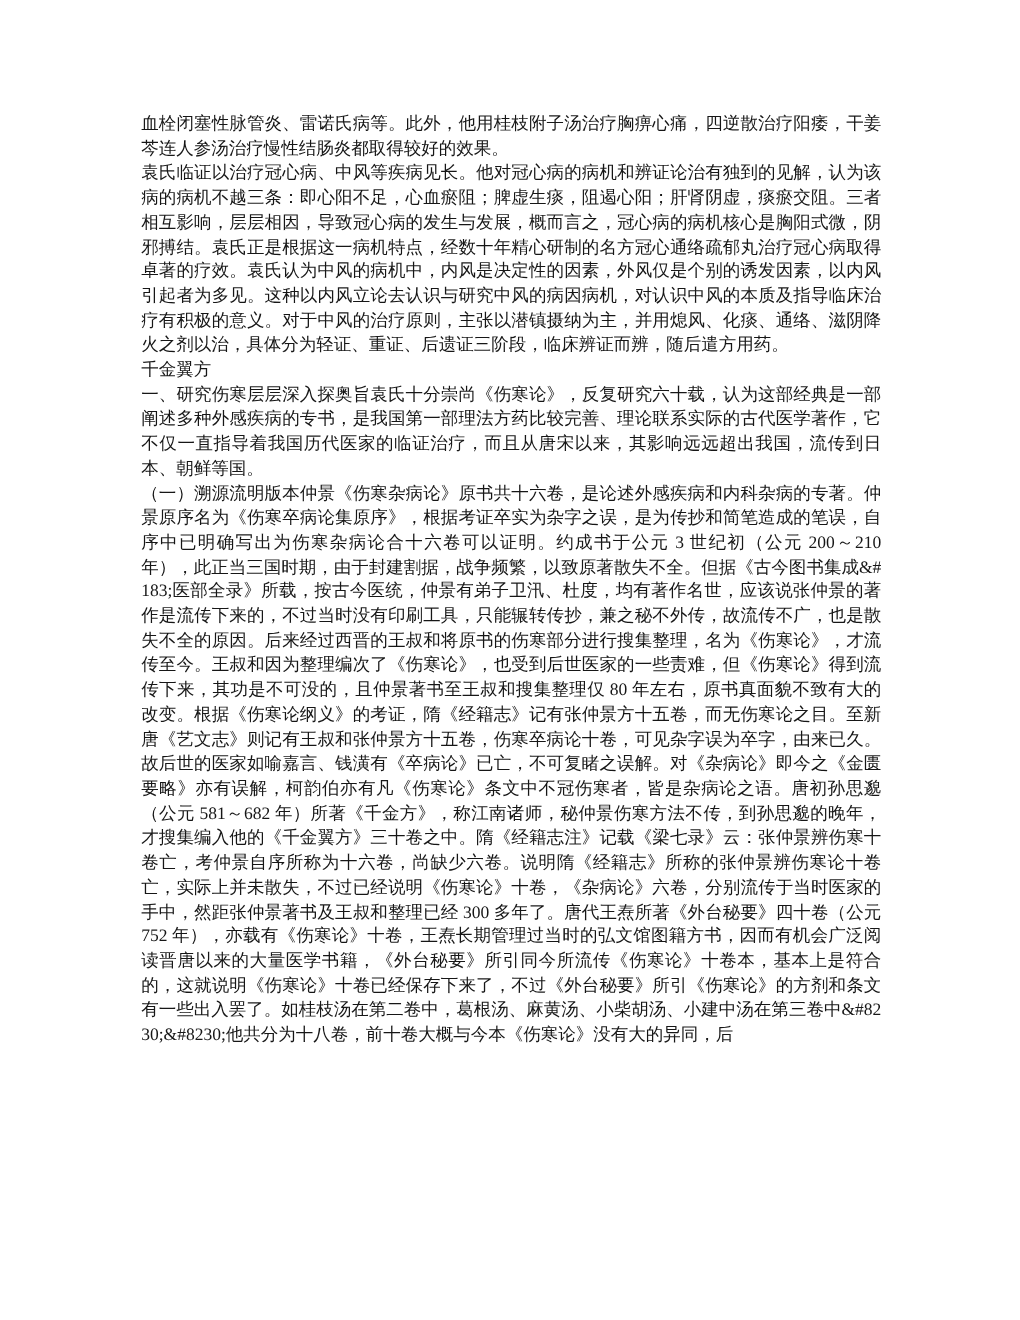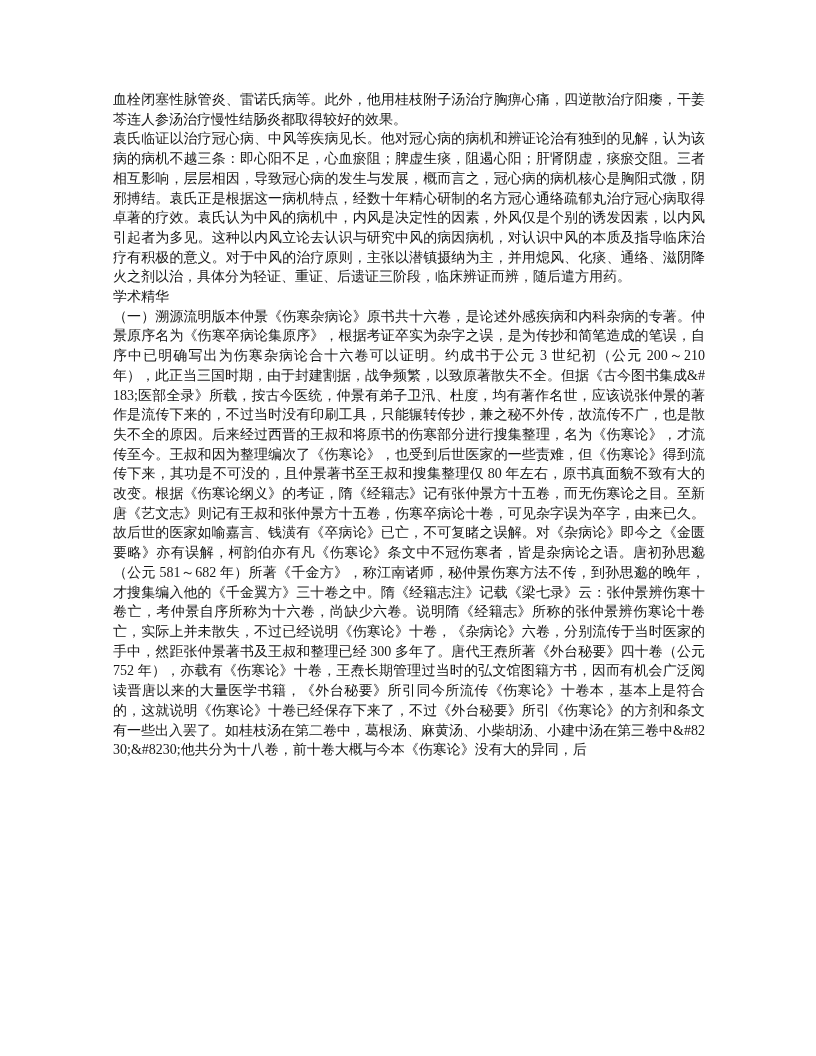--- a/index.html
+++ b/index.html
@@ -37,7 +37,7 @@
 <div class="page">
   <p>血栓闭塞性脉管炎、雷诺氏病等。此外，他用桂枝附子汤治疗胸痹心痛，四逆散治疗阳痿，干姜芩连人参汤治疗慢性结肠炎都取得较好的效果。</p>
   <p>袁氏临证以治疗冠心病、中风等疾病见长。他对冠心病的病机和辨证论治有独到的见解，认为该病的病机不越三条：即心阳不足，心血瘀阻；脾虚生痰，阻遏心阳；肝肾阴虚，痰瘀交阻。三者相互影响，层层相因，导致冠心病的发生与发展，概而言之，冠心病的病机核心是胸阳式微，阴邪搏结。袁氏正是根据这一病机特点，经数十年精心研制的名方冠心通络疏郁丸治疗冠心病取得卓著的疗效。袁氏认为中风的病机中，内风是决定性的因素，外风仅是个别的诱发因素，以内风引起者为多见。这种以内风立论去认识与研究中风的病因病机，对认识中风的本质及指导临床治疗有积极的意义。对于中风的治疗原则，主张以潜镇摄纳为主，并用熄风、化痰、通络、滋阴降火之剂以治，具体分为轻证、重证、后遗证三阶段，临床辨证而辨，随后遣方用药。</p>
-  <p class="section-heading">学术精华</p>
+  <p class="section-heading">千金翼方</p>
   <p>（一）溯源流明版本仲景《伤寒杂病论》原书共十六卷，是论述外感疾病和内科杂病的专著。仲景原序名为《伤寒卒病论集原序》，根据考证卒实为杂字之误，是为传抄和简笔造成的笔误，自序中已明确写出为伤寒杂病论合十六卷可以证明。约成书于公元 3 世纪初（公元 200～210 年），此正当三国时期，由于封建割据，战争频繁，以致原著散失不全。但据《古今图书集成&amp;#183;医部全录》所载，按古今医统，仲景有弟子卫汛、杜度，均有著作名世，应该说张仲景的著作是流传下来的，不过当时没有印刷工具，只能辗转传抄，兼之秘不外传，故流传不广，也是散失不全的原因。后来经过西晋的王叔和将原书的伤寒部分进行搜集整理，名为《伤寒论》，才流传至今。王叔和因为整理编次了《伤寒论》，也受到后世医家的一些责难，但《伤寒论》得到流传下来，其功是不可没的，且仲景著书至王叔和搜集整理仅 80 年左右，原书真面貌不致有大的改变。根据《伤寒论纲义》的考证，隋《经籍志》记有张仲景方十五卷，而无伤寒论之目。至新唐《艺文志》则记有王叔和张仲景方十五卷，伤寒卒病论十卷，可见杂字误为卒字，由来已久。故后世的医家如喻嘉言、钱潢有《卒病论》已亡，不可复睹之误解。对《杂病论》即今之《金匮要略》亦有误解，柯韵伯亦有凡《伤寒论》条文中不冠伤寒者，皆是杂病论之语。唐初孙思邈（公元 581～682 年）所著《千金方》，称江南诸师，秘仲景伤寒方法不传，到孙思邈的晚年，才搜集编入他的《千金翼方》三十卷之中。隋《经籍志注》记载《梁七录》云：张仲景辨伤寒十卷亡，考仲景自序所称为十六卷，尚缺少六卷。说明隋《经籍志》所称的张仲景辨伤寒论十卷亡，实际上并未散失，不过已经说明《伤寒论》十卷，《杂病论》六卷，分别流传于当时医家的手中，然距张仲景著书及王叔和整理已经 300 多年了。唐代王焘所著《外台秘要》四十卷（公元 752 年），亦载有《伤寒论》十卷，王焘长期管理过当时的弘文馆图籍方书，因而有机会广泛阅读晋唐以来的大量医学书籍，《外台秘要》所引同今所流传《伤寒论》十卷本，基本上是符合的，这就说明《伤寒论》十卷已经保存下来了，不过《外台秘要》所引《伤寒论》的方剂和条文有一些出入罢了。如桂枝汤在第二卷中，葛根汤、麻黄汤、小柴胡汤、小建中汤在第三卷中&amp;#8230;&amp;#8230;他共分为十八卷，前十卷大概与今本《伤寒论》没有大的异同，后</p>
 </div>
 

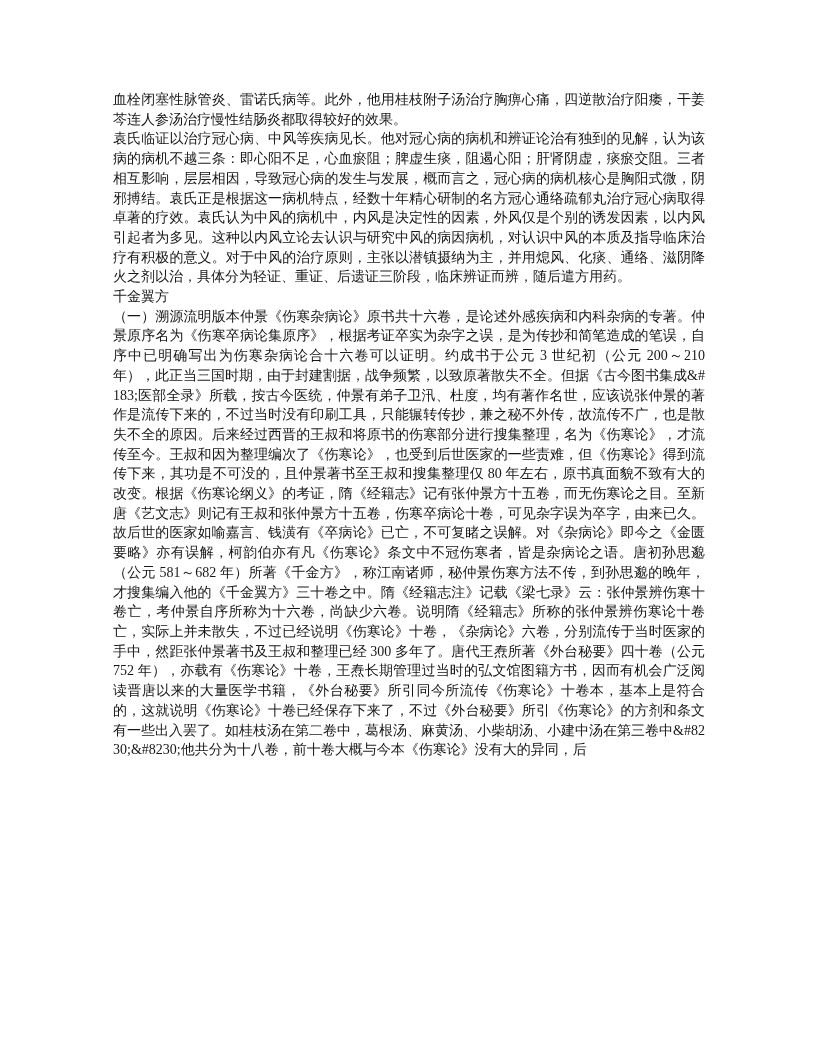--- a/index.html
+++ b/index.html
@@ -38,6 +38,7 @@
   <p>血栓闭塞性脉管炎、雷诺氏病等。此外，他用桂枝附子汤治疗胸痹心痛，四逆散治疗阳痿，干姜芩连人参汤治疗慢性结肠炎都取得较好的效果。</p>
   <p>袁氏临证以治疗冠心病、中风等疾病见长。他对冠心病的病机和辨证论治有独到的见解，认为该病的病机不越三条：即心阳不足，心血瘀阻；脾虚生痰，阻遏心阳；肝肾阴虚，痰瘀交阻。三者相互影响，层层相因，导致冠心病的发生与发展，概而言之，冠心病的病机核心是胸阳式微，阴邪搏结。袁氏正是根据这一病机特点，经数十年精心研制的名方冠心通络疏郁丸治疗冠心病取得卓著的疗效。袁氏认为中风的病机中，内风是决定性的因素，外风仅是个别的诱发因素，以内风引起者为多见。这种以内风立论去认识与研究中风的病因病机，对认识中风的本质及指导临床治疗有积极的意义。对于中风的治疗原则，主张以潜镇摄纳为主，并用熄风、化痰、通络、滋阴降火之剂以治，具体分为轻证、重证、后遗证三阶段，临床辨证而辨，随后遣方用药。</p>
   <p class="section-heading">千金翼方</p>
+  <p>一、研究伤寒层层深入探奥旨袁氏十分崇尚《伤寒论》，反复研究六十载，认为这部经典是一部阐述多种外感疾病的专书，是我国第一部理法方药比较完善、理论联系实际的古代医学著作，它不仅一直指导着我国历代医家的临证治疗，而且从唐宋以来，其影响远远超出我国，流传到日本、朝鲜等国。</p>
   <p>（一）溯源流明版本仲景《伤寒杂病论》原书共十六卷，是论述外感疾病和内科杂病的专著。仲景原序名为《伤寒卒病论集原序》，根据考证卒实为杂字之误，是为传抄和简笔造成的笔误，自序中已明确写出为伤寒杂病论合十六卷可以证明。约成书于公元 3 世纪初（公元 200～210 年），此正当三国时期，由于封建割据，战争频繁，以致原著散失不全。但据《古今图书集成&amp;#183;医部全录》所载，按古今医统，仲景有弟子卫汛、杜度，均有著作名世，应该说张仲景的著作是流传下来的，不过当时没有印刷工具，只能辗转传抄，兼之秘不外传，故流传不广，也是散失不全的原因。后来经过西晋的王叔和将原书的伤寒部分进行搜集整理，名为《伤寒论》，才流传至今。王叔和因为整理编次了《伤寒论》，也受到后世医家的一些责难，但《伤寒论》得到流传下来，其功是不可没的，且仲景著书至王叔和搜集整理仅 80 年左右，原书真面貌不致有大的改变。根据《伤寒论纲义》的考证，隋《经籍志》记有张仲景方十五卷，而无伤寒论之目。至新唐《艺文志》则记有王叔和张仲景方十五卷，伤寒卒病论十卷，可见杂字误为卒字，由来已久。故后世的医家如喻嘉言、钱潢有《卒病论》已亡，不可复睹之误解。对《杂病论》即今之《金匮要略》亦有误解，柯韵伯亦有凡《伤寒论》条文中不冠伤寒者，皆是杂病论之语。唐初孙思邈（公元 581～682 年）所著《千金方》，称江南诸师，秘仲景伤寒方法不传，到孙思邈的晚年，才搜集编入他的《千金翼方》三十卷之中。隋《经籍志注》记载《梁七录》云：张仲景辨伤寒十卷亡，考仲景自序所称为十六卷，尚缺少六卷。说明隋《经籍志》所称的张仲景辨伤寒论十卷亡，实际上并未散失，不过已经说明《伤寒论》十卷，《杂病论》六卷，分别流传于当时医家的手中，然距张仲景著书及王叔和整理已经 300 多年了。唐代王焘所著《外台秘要》四十卷（公元 752 年），亦载有《伤寒论》十卷，王焘长期管理过当时的弘文馆图籍方书，因而有机会广泛阅读晋唐以来的大量医学书籍，《外台秘要》所引同今所流传《伤寒论》十卷本，基本上是符合的，这就说明《伤寒论》十卷已经保存下来了，不过《外台秘要》所引《伤寒论》的方剂和条文有一些出入罢了。如桂枝汤在第二卷中，葛根汤、麻黄汤、小柴胡汤、小建中汤在第三卷中&amp;#8230;&amp;#8230;他共分为十八卷，前十卷大概与今本《伤寒论》没有大的异同，后</p>
 </div>
 

